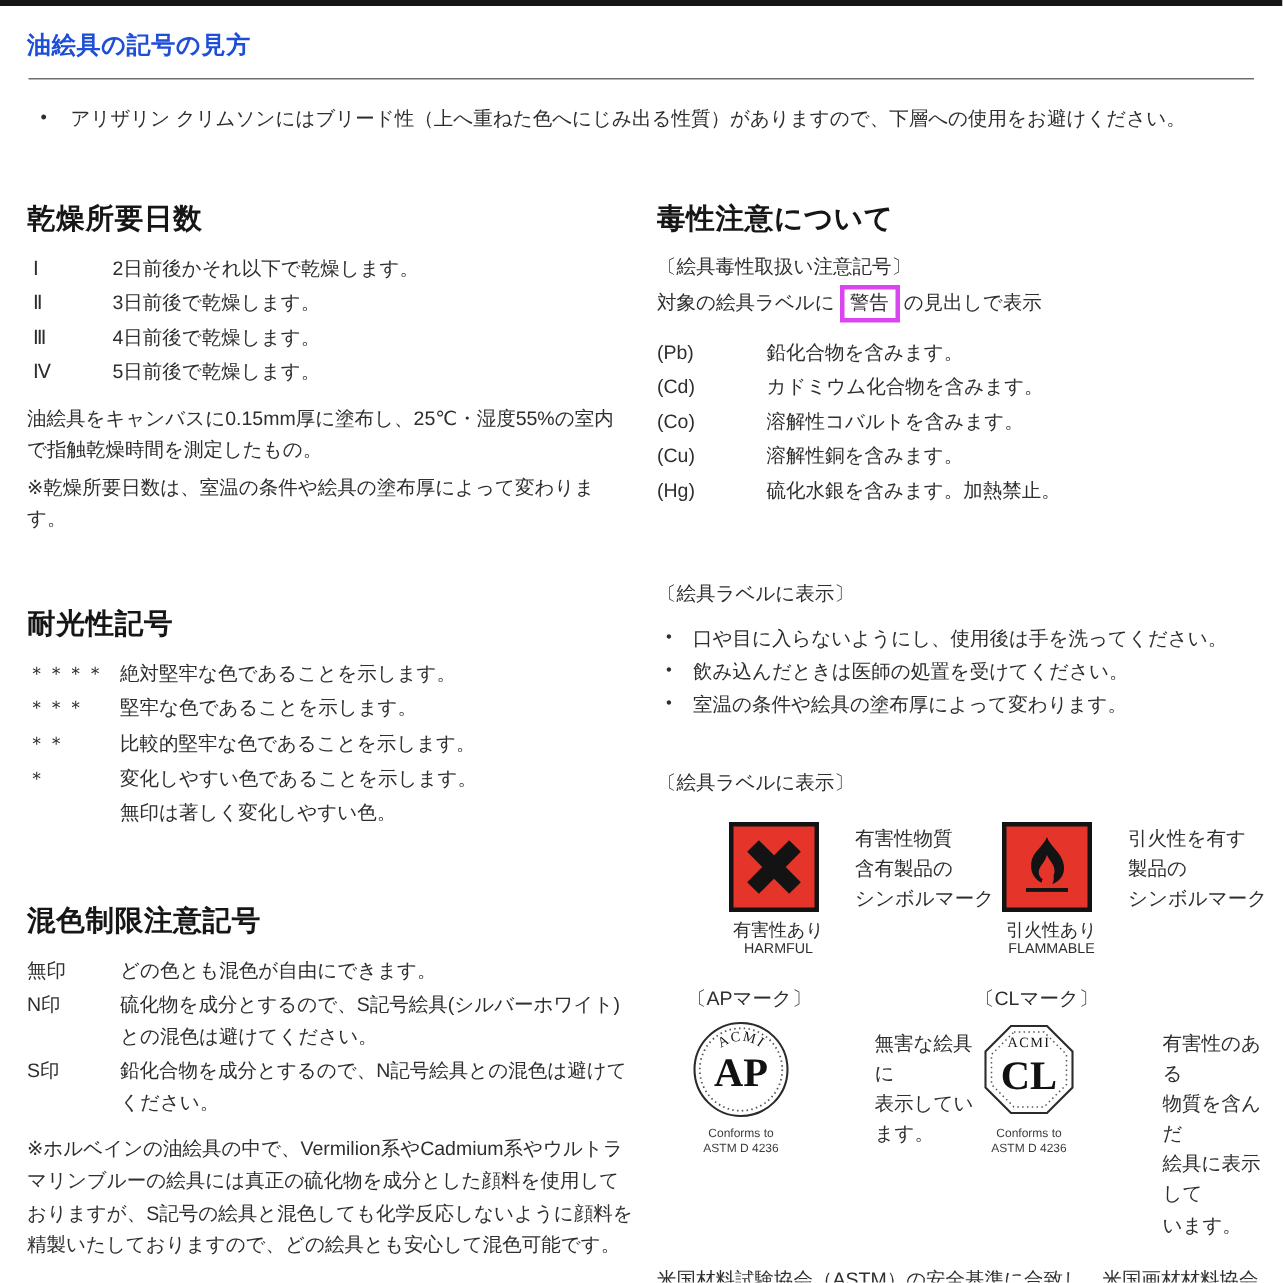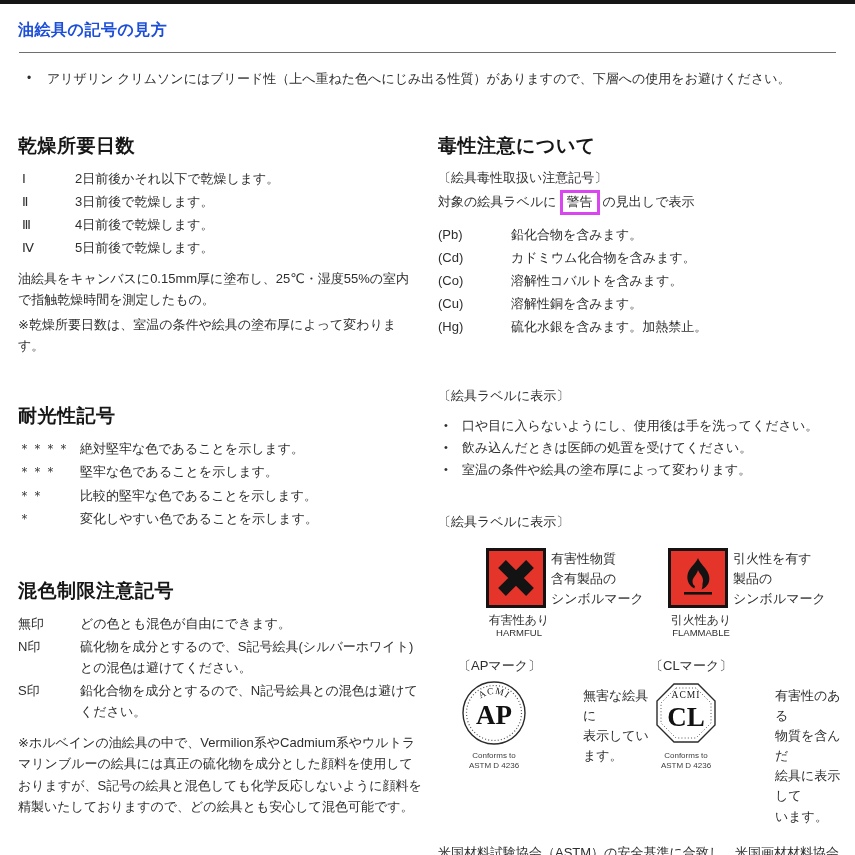--- a/index.html
+++ b/index.html
@@ -114,6 +114,10 @@
           <span class="term w62">＊</span>
           <span class="desc">変化しやすい色であることを示します。</span>
         </div>
+        <div class="defrow">
+          <span class="term w62"></span>
+          <span class="desc">無印は著しく変化しやすい色。</span>
+        </div>
       </section>
 
       <section class="sec-mixing">

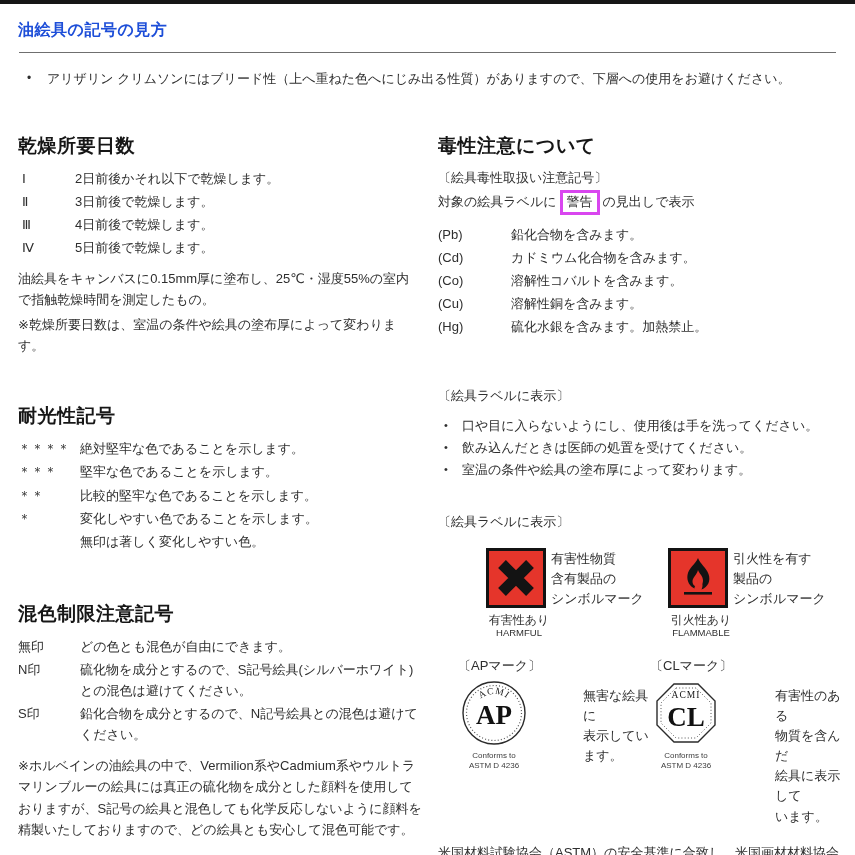--- a/index.html
+++ b/index.html
@@ -43,7 +43,7 @@
   .sym-block { width:182px; }
   .sym-flex { display:flex; }
   .picto { width:60px; height:60px; background:#e5352b; border:3px solid #131313; display:flex; align-items:center; justify-content:center; flex-shrink:0; }
-  .sym-desc { padding-left:5px; line-height:1.55; padding-top:1px; }
+  .sym-desc { padding-left:24px; line-height:1.55; padding-top:1px; }
   .sym-caps { width:66px; text-align:center; margin-top:3px; }
   .cap-jp { font-size:12px; line-height:1.2;text-align:center; }
   .cap-en { font-size:9.5px; line-height:1.3; }

